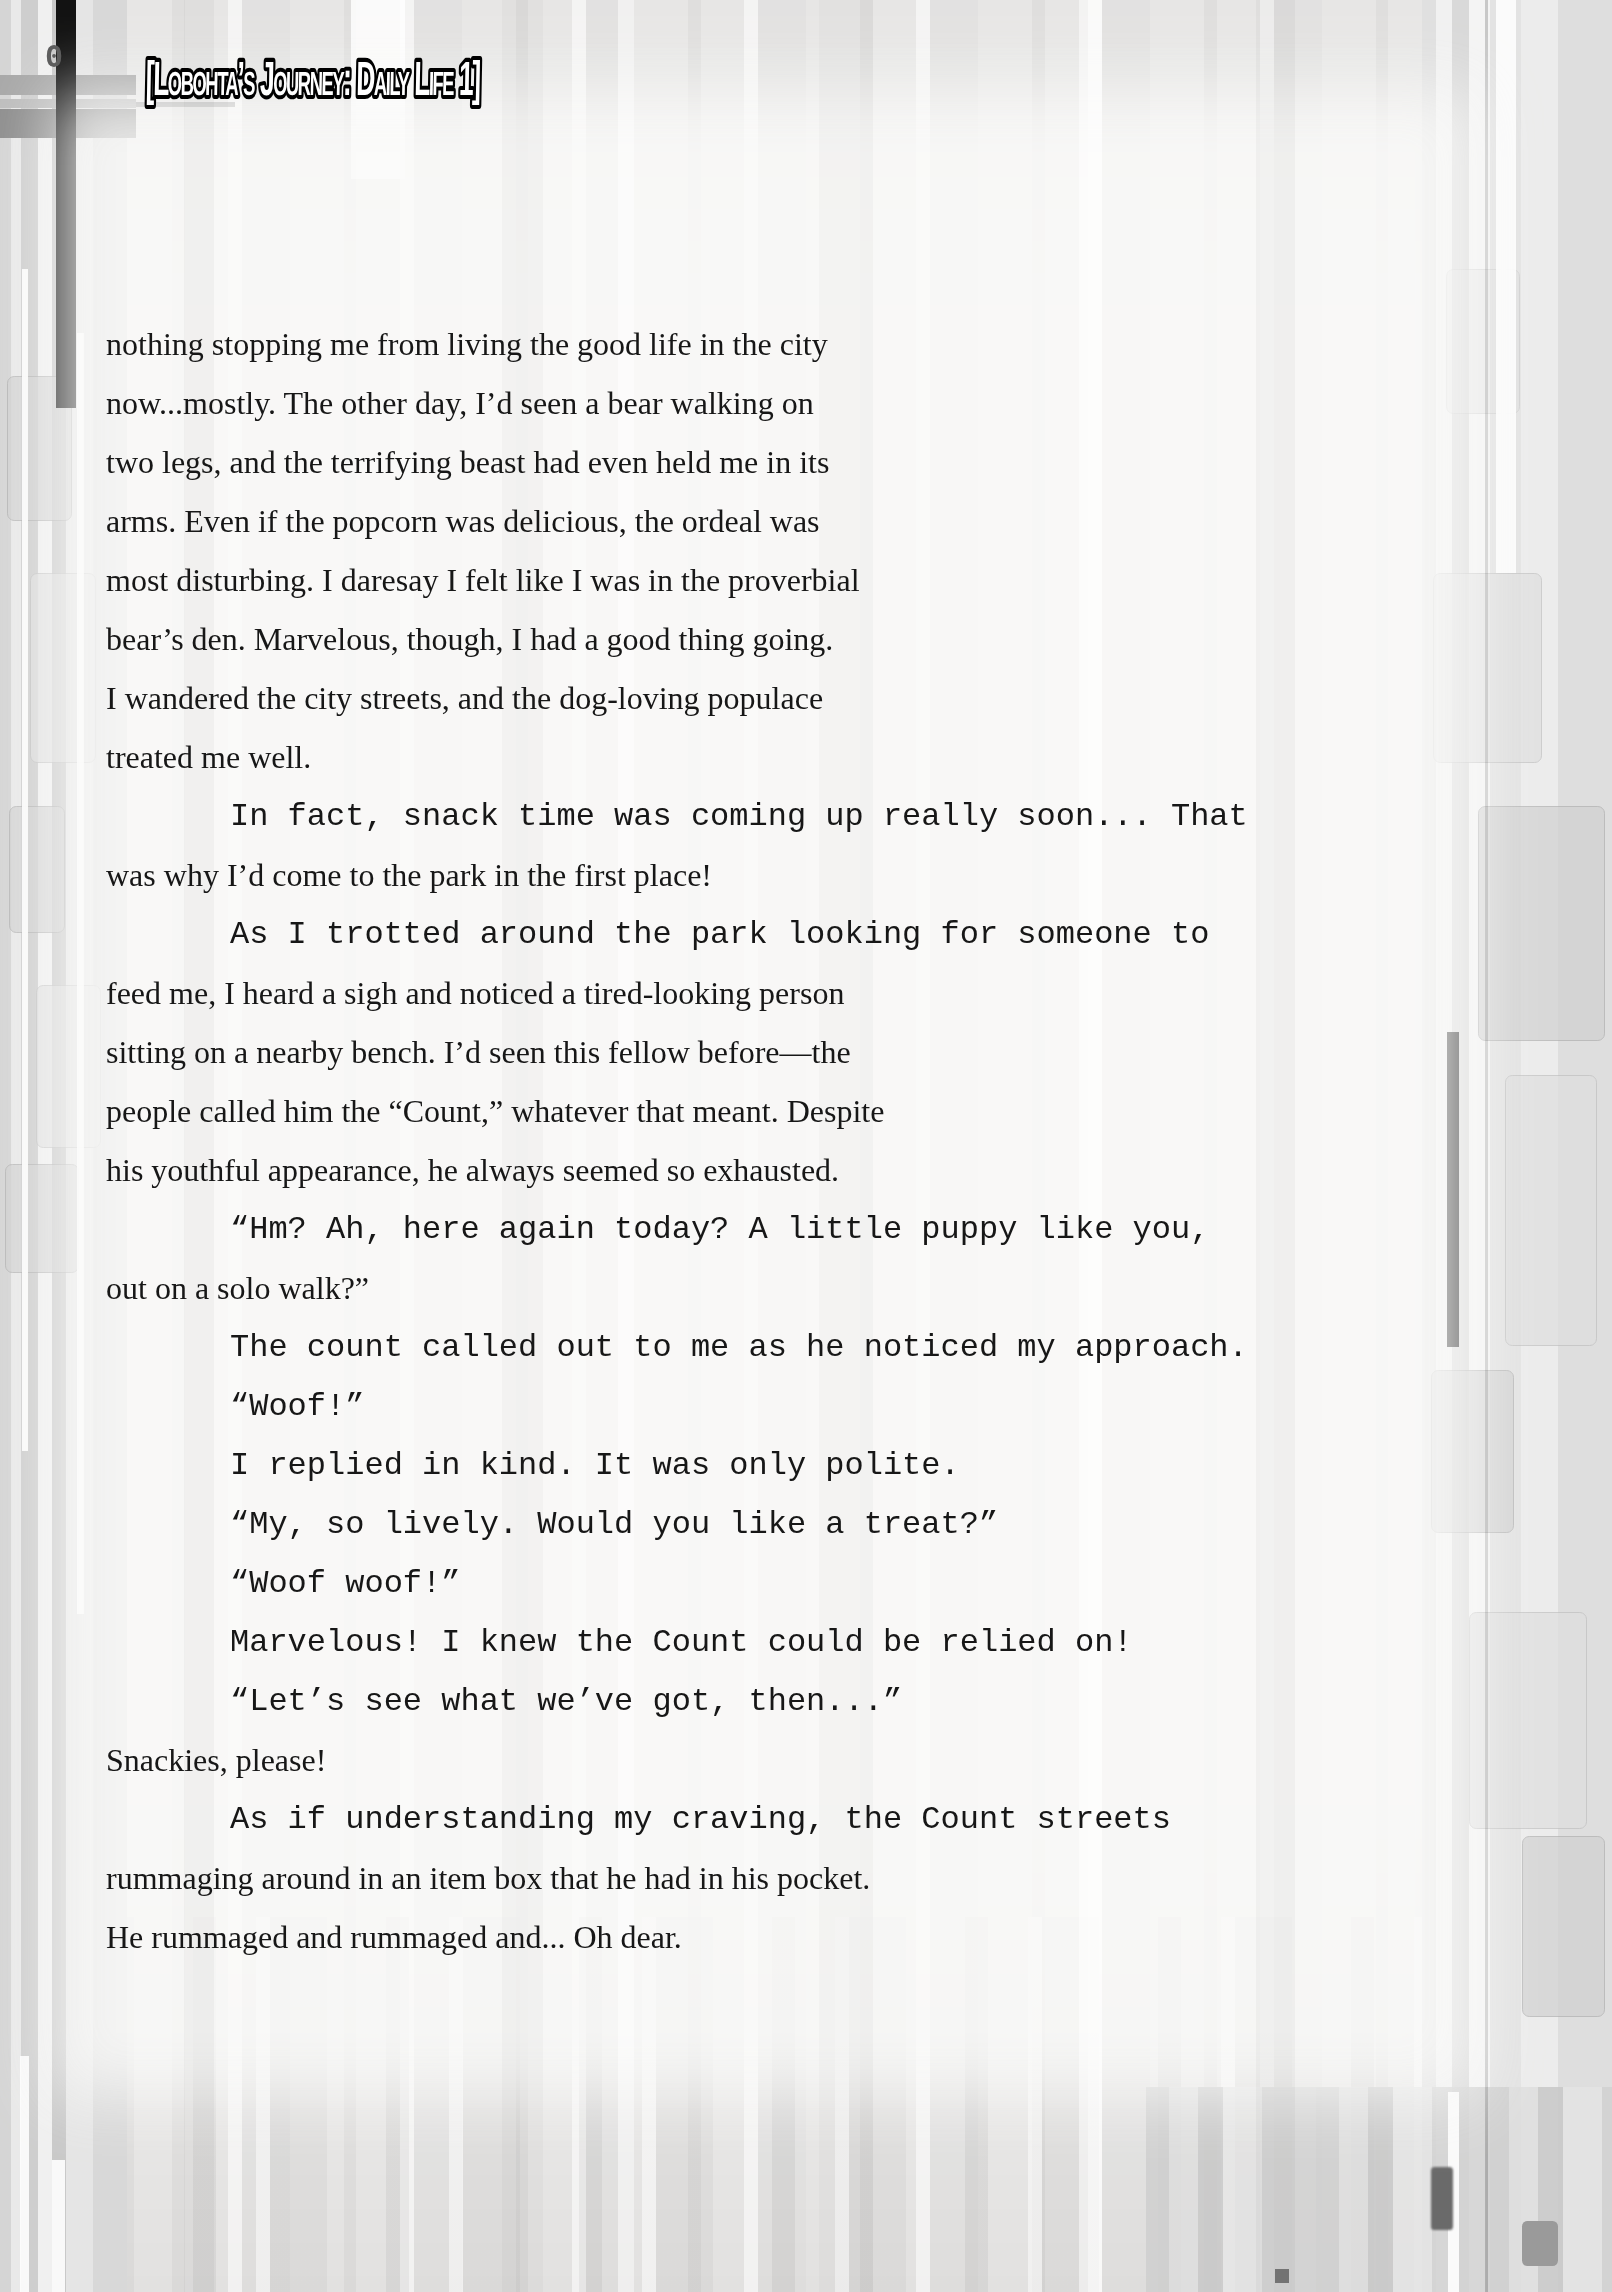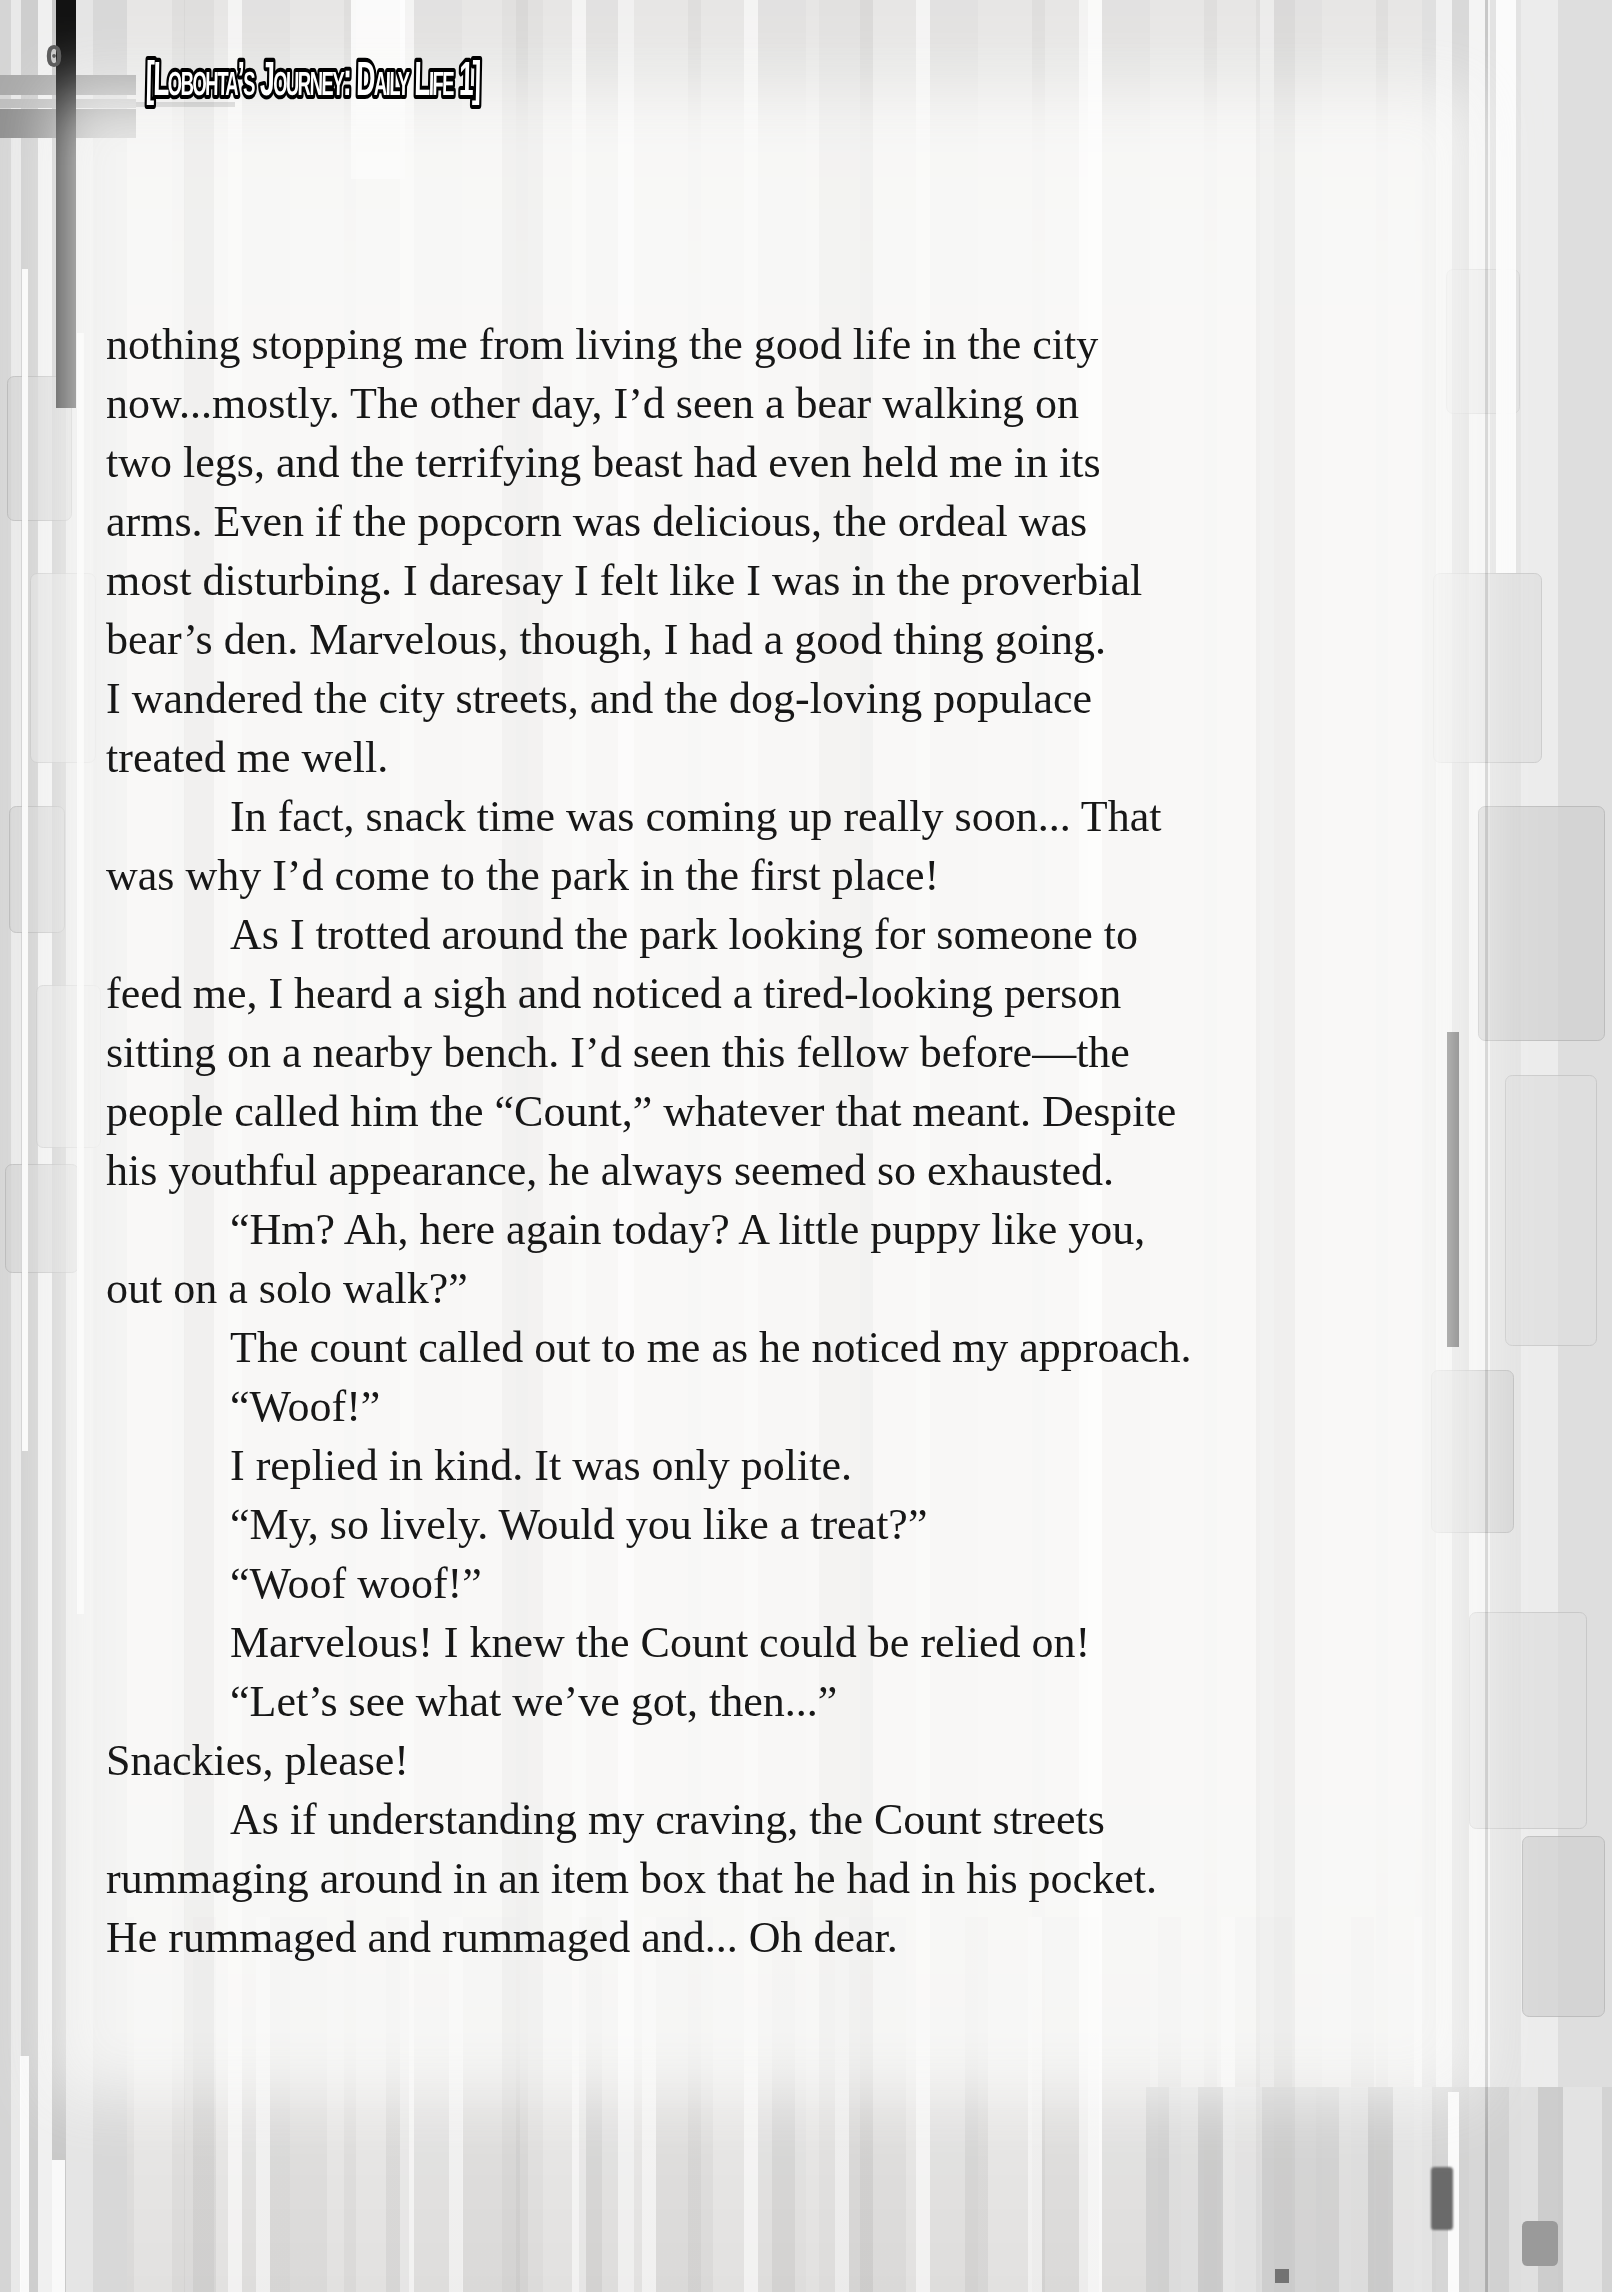--- a/index.html
+++ b/index.html
@@ -63,7 +63,7 @@
   .body-text{
     left:106px;top:315px;width:1321px;
     color:#171717;
-    font-size:44px;
+    font-size:32px;
     line-height:59px;
   }
   .line{white-space:nowrap;height:59px;}

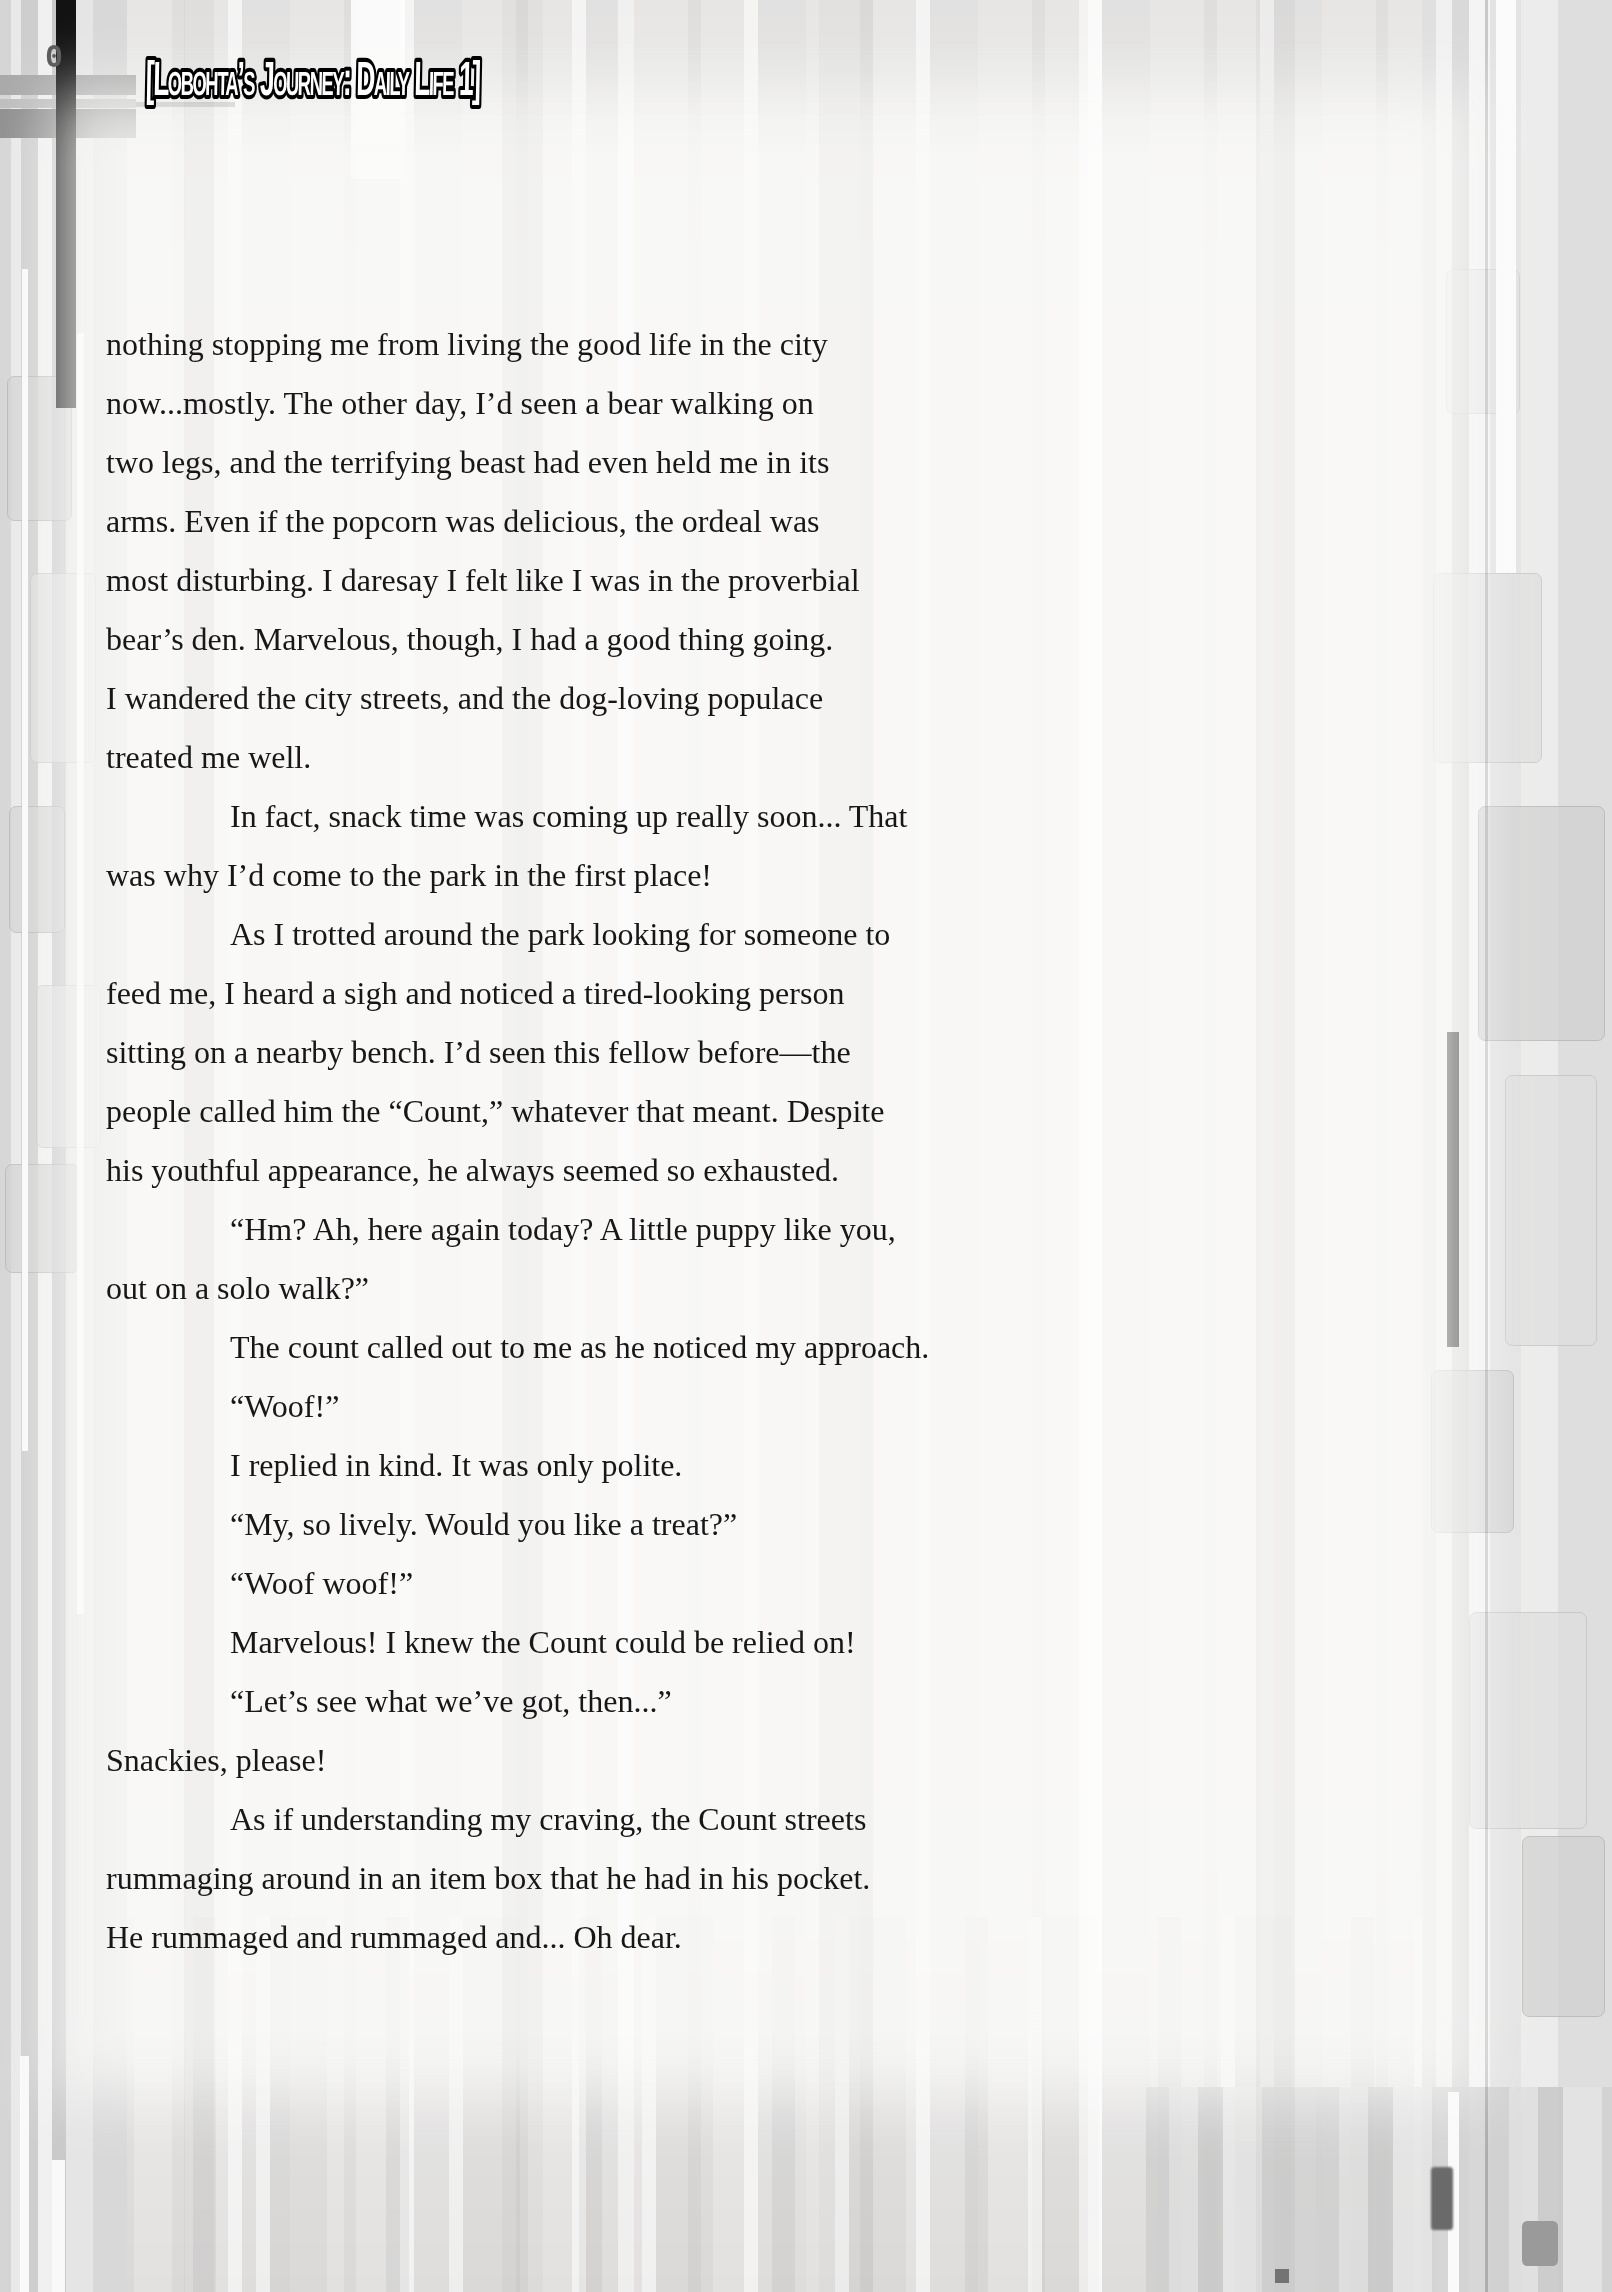--- a/index.html
+++ b/index.html
@@ -67,7 +67,7 @@
     line-height:59px;
   }
   .line{white-space:nowrap;height:59px;}
-  .line.indent{padding-left:124px;}
+  .line.indent{padding-left:124px;font-family:Liberation Mono, monospace;}
   .corner-glyph{
     left:45px;top:39px;
     font-family:"DejaVu Sans Mono", monospace;

